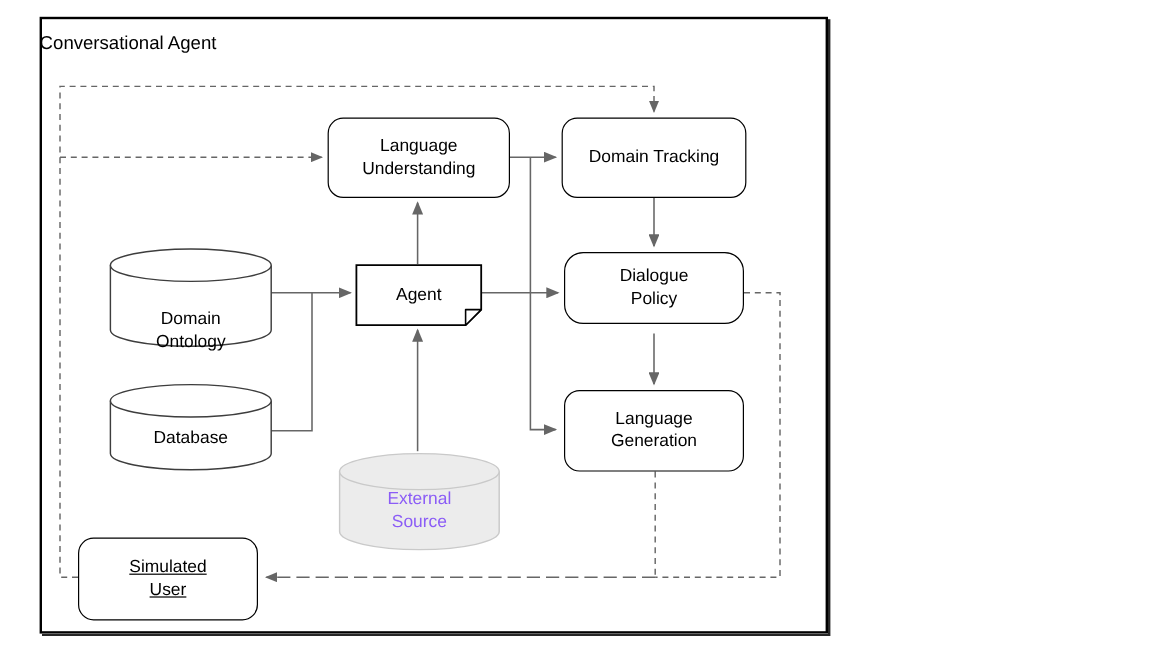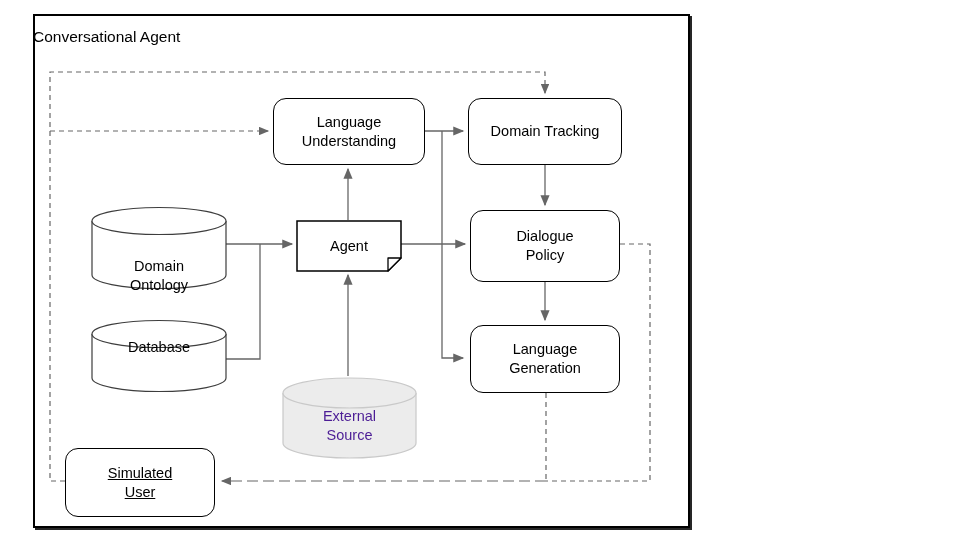--- a/index.html
+++ b/index.html
@@ -28,7 +28,7 @@
   .lbl.gray{color:#4c1d95;}
   .n-lu{left:273px;top:98px;width:152px;height:67px;}
   .n-st{left:468px;top:98px;width:154px;height:67px;}
-  .n-dp{left:470px;top:210px;width:150px;height:72px;}
+  .n-dp{left:470px;top:210px;width:150px;height:60px;border-radius:16px;}
   .n-lg{left:470px;top:325px;width:150px;height:68px;}
   .n-su{left:65px;top:448px;width:150px;height:69px;text-decoration:underline;}
   .l-apis{left:297px;top:221px;width:104px;height:50px;}

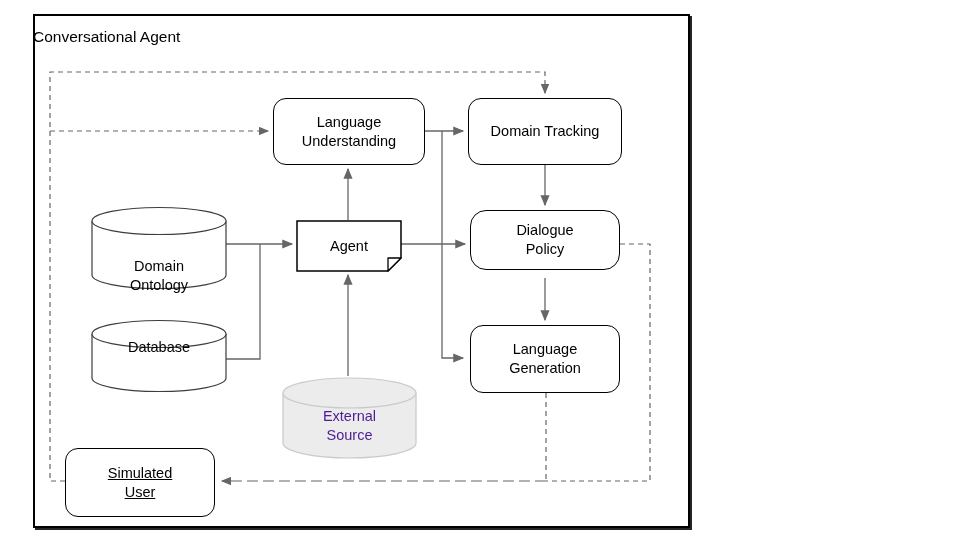--- a/index.html
+++ b/index.html
@@ -33,7 +33,7 @@
   .n-su{left:65px;top:448px;width:150px;height:69px;text-decoration:underline;}
   .l-apis{left:297px;top:221px;width:104px;height:50px;}
   .l-do{left:92px;top:228px;width:134px;height:48px;margin-top:24px;}
-  .l-db{left:92px;top:334px;width:134px;height:26px;text-align:right;}
+  .l-db{left:92px;top:352px;width:134px;height:26px;text-align:right;}
   .l-es{left:283px;top:402px;width:133px;height:48px;}
 </style>
 </head>

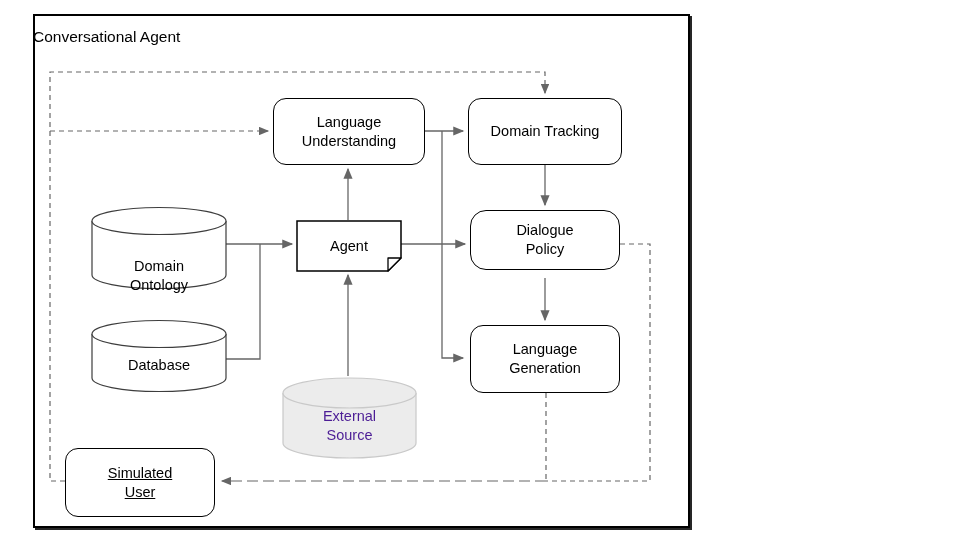--- a/index.html
+++ b/index.html
@@ -25,7 +25,7 @@
     position:absolute;display:flex;align-items:center;justify-content:center;
     text-align:center;font-size:14.5px;line-height:19px;white-space:pre-line;
   }
-  .lbl.gray{color:#4c1d95;}
+  .lbl.gray{color:#8b5cf6;}
   .n-lu{left:273px;top:98px;width:152px;height:67px;}
   .n-st{left:468px;top:98px;width:154px;height:67px;}
   .n-dp{left:470px;top:210px;width:150px;height:60px;border-radius:16px;}

